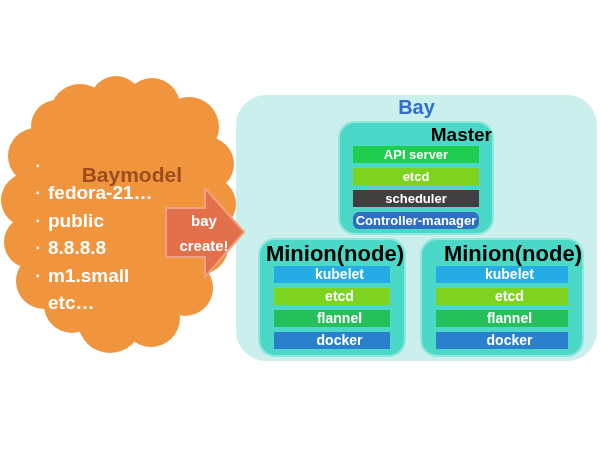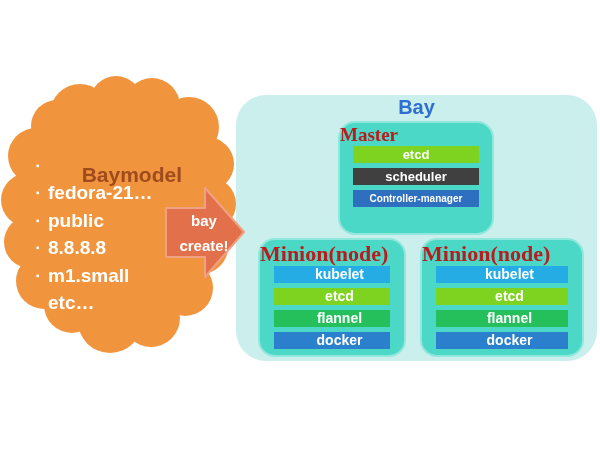--- a/index.html
+++ b/index.html
@@ -16,7 +16,7 @@
   .bay-title{position:absolute;top:1px;left:0;right:0;text-align:center;font-size:20px;font-weight:bold;}
   .node{position:absolute;border-radius:17px;box-sizing:border-box;
         border:2px solid rgba(255,255,255,0.38);}
-  .node-title{text-align:left;color:#b91c1c;font-weight:bold;font-family:Liberation Serif, serif;}
+  .node-title{text-align:right;color:#000000;font-weight:bold;}
   .master{left:102px;top:26px;width:156px;height:114px;}
   .master .node-title{font-size:19px;height:23px;line-height:24px;}
   .minion1{left:22px;top:143px;width:148px;height:119px;}

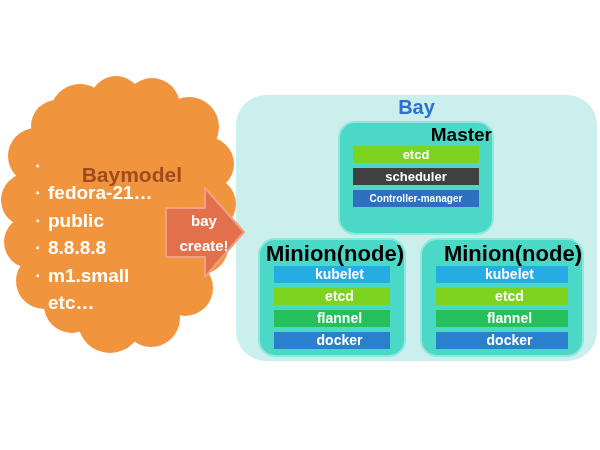--- a/index.html
+++ b/index.html
@@ -91,6 +91,7 @@
 
     <div class="node master" style="background-color: rgb(76, 216, 199);">
       <div class="node-title">Master</div>
+      <div class="bar" style="background-color: rgb(31, 206, 79);">API server</div>
       <div class="bar" style="background-color: rgb(126, 211, 33);">etcd</div>
       <div class="bar" style="background-color: #404040;">scheduler</div>
       <div class="bar small" style="background-color: rgb(46, 111, 192);">Controller-manager</div>

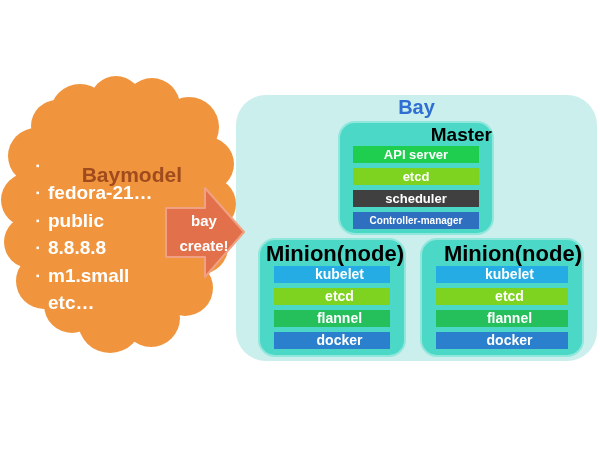--- a/index.html
+++ b/index.html
@@ -24,7 +24,7 @@
   .minion .node-title{font-size:22px;height:26px;line-height:27px;}
   .bar{height:17px;margin:0 13px 5px;text-align:center;color:#fff;
        font-size:13px;font-weight:bold;line-height:17px;white-space:nowrap;}
-  .bar.small{font-size:10px;}
+  .bar.small{font-size:13px;border-radius:6px;}
   .minion .bar{margin:0 14px 5px;font-size:14px;padding-left:15px;}
   .arrow-svg{position:absolute;left:0;top:0;z-index:5;pointer-events:none;}
   .arrow-label{position:absolute;left:163px;top:208px;width:82px;z-index:6;text-align:center;

